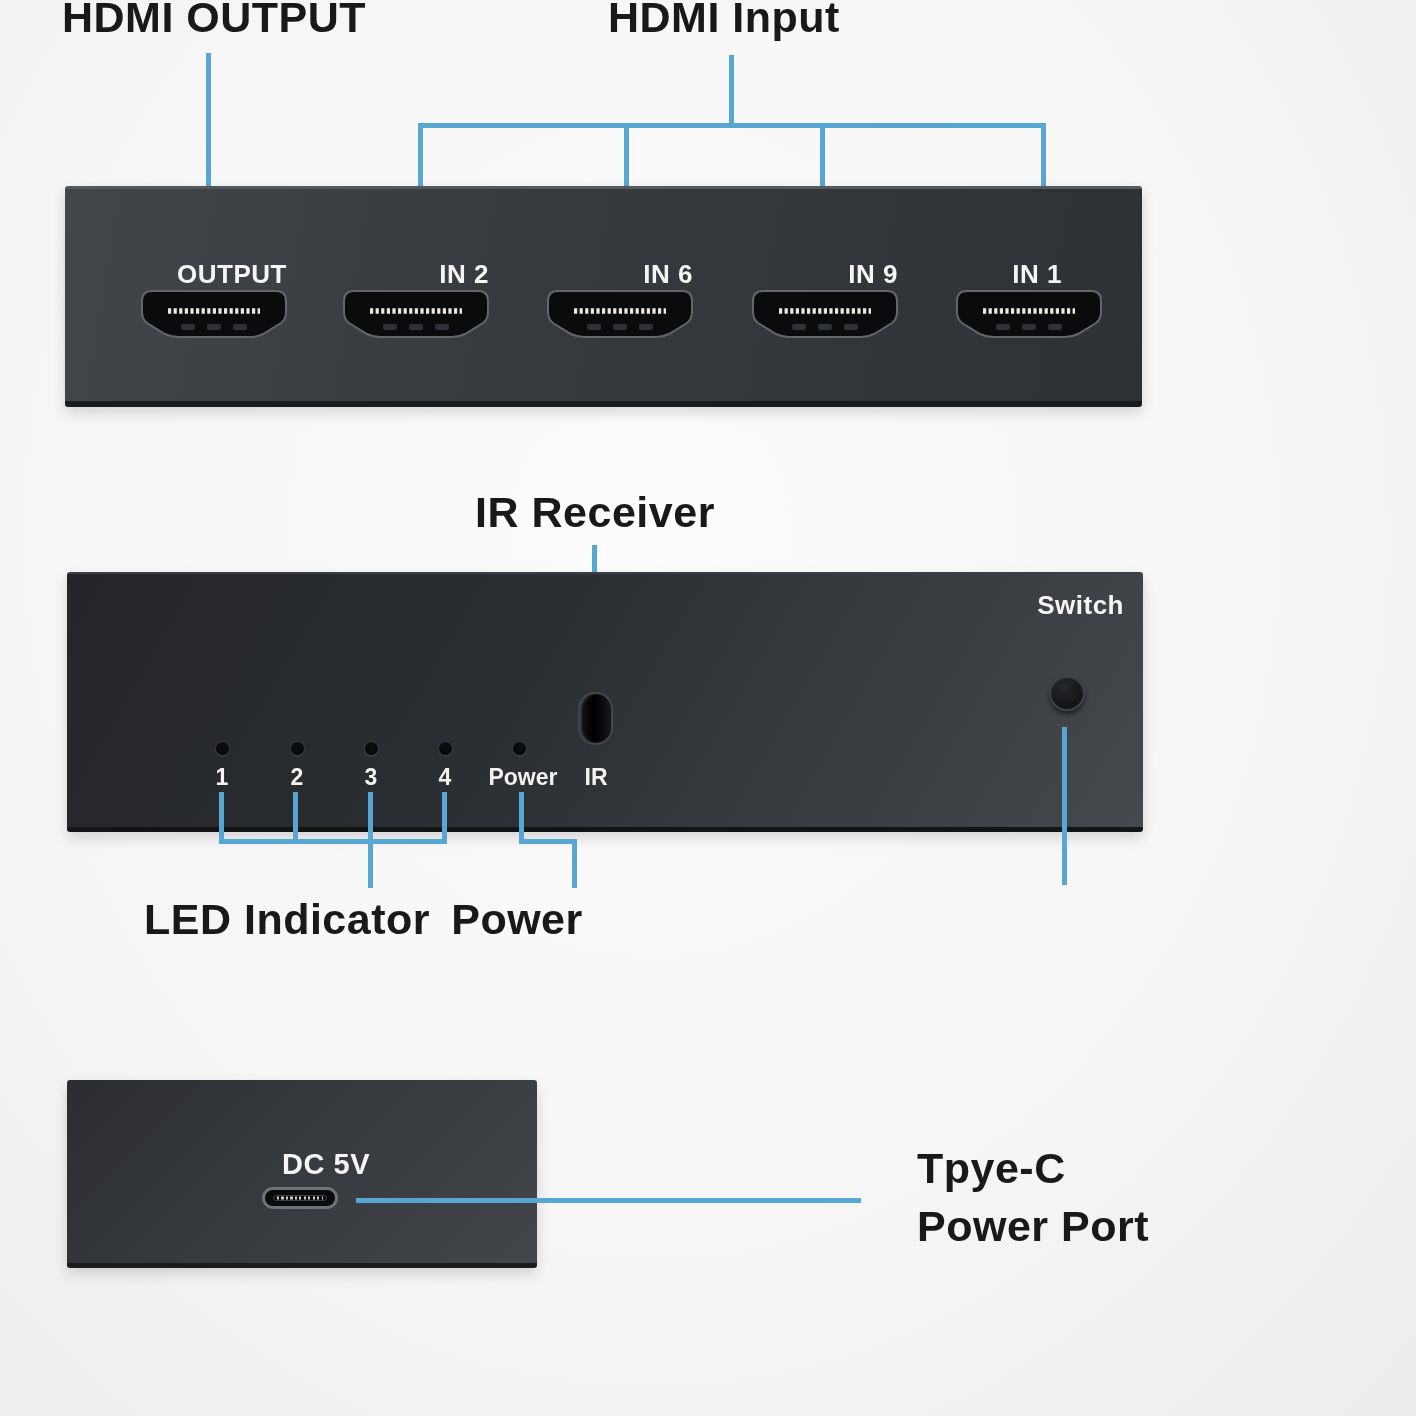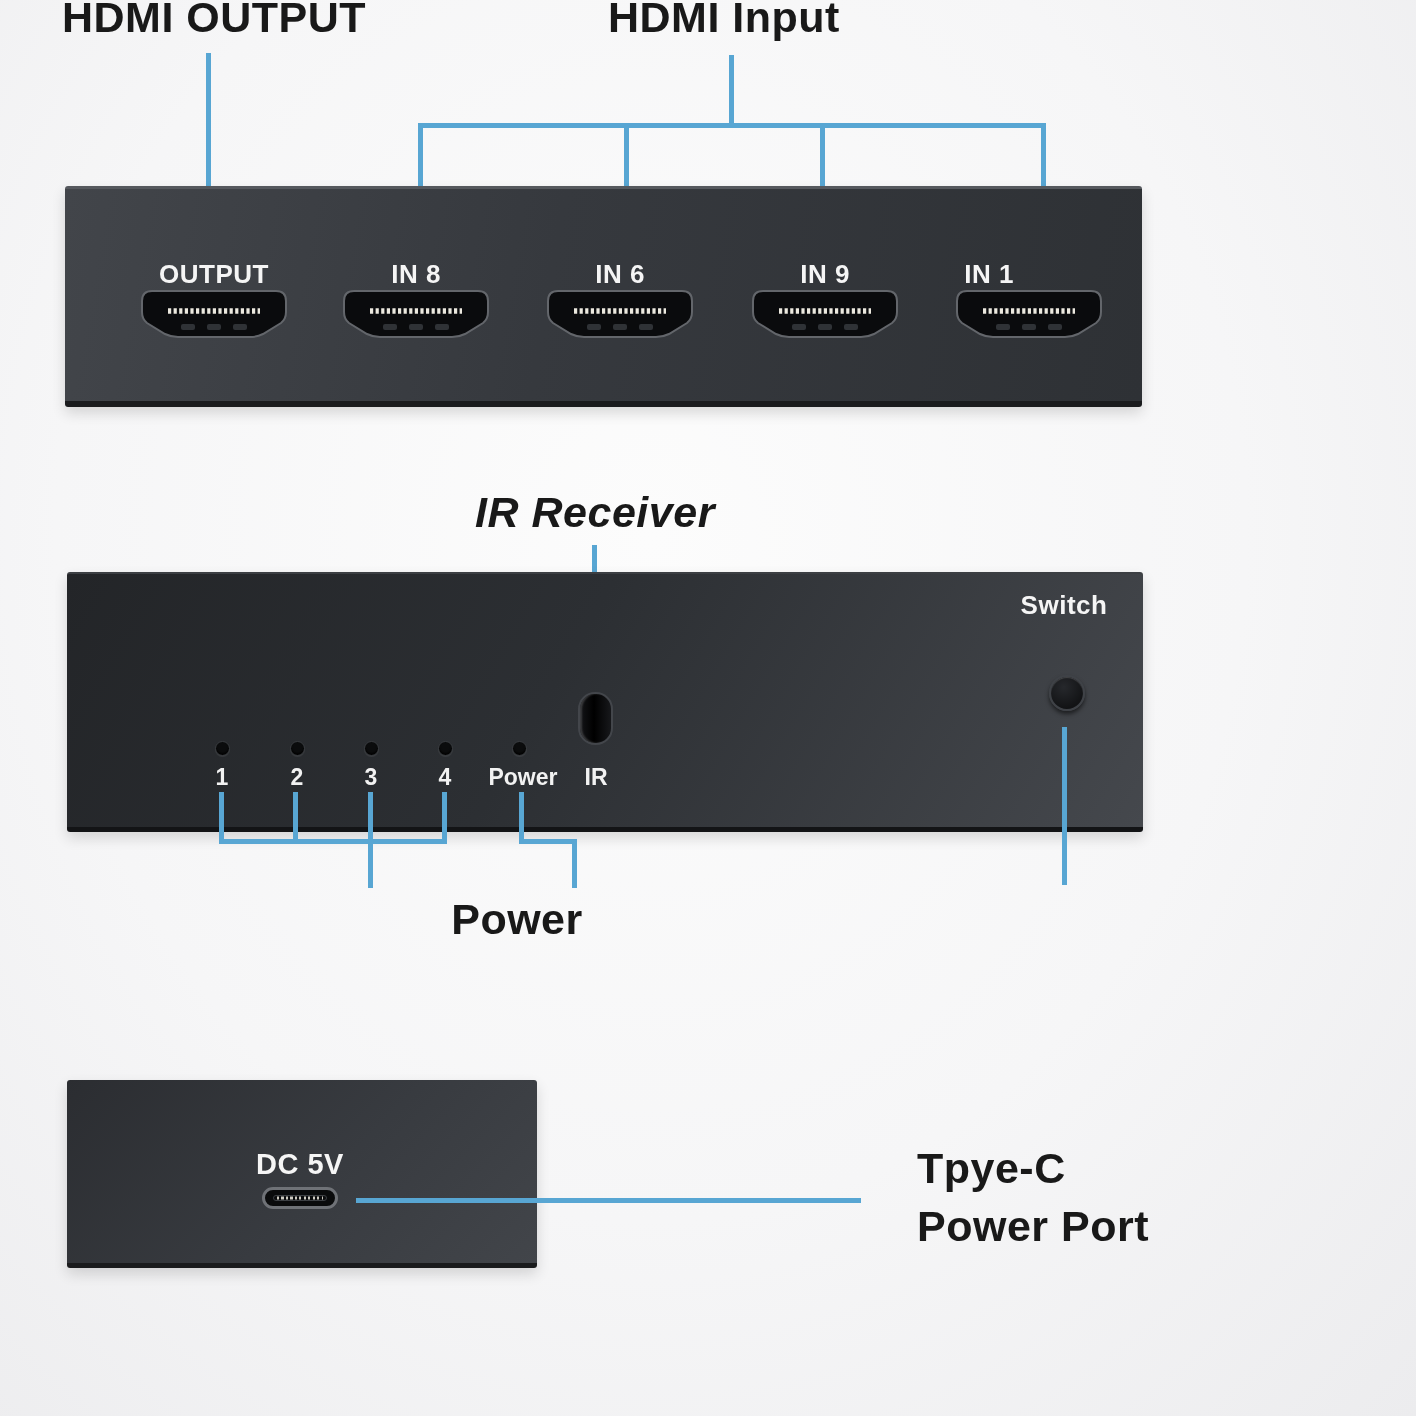--- a/index.html
+++ b/index.html
@@ -45,7 +45,7 @@
   
   .port-label{
     position:absolute;color:#f5f5f5;font-weight:700;font-size:26px;
-    letter-spacing:.5px;text-align:center;white-space:nowrap;
+    letter-spacing:.5px;text-align:right;white-space:nowrap;
   }
   .small-label{
     position:absolute;color:#f2f2f2;font-weight:700;font-size:23px;

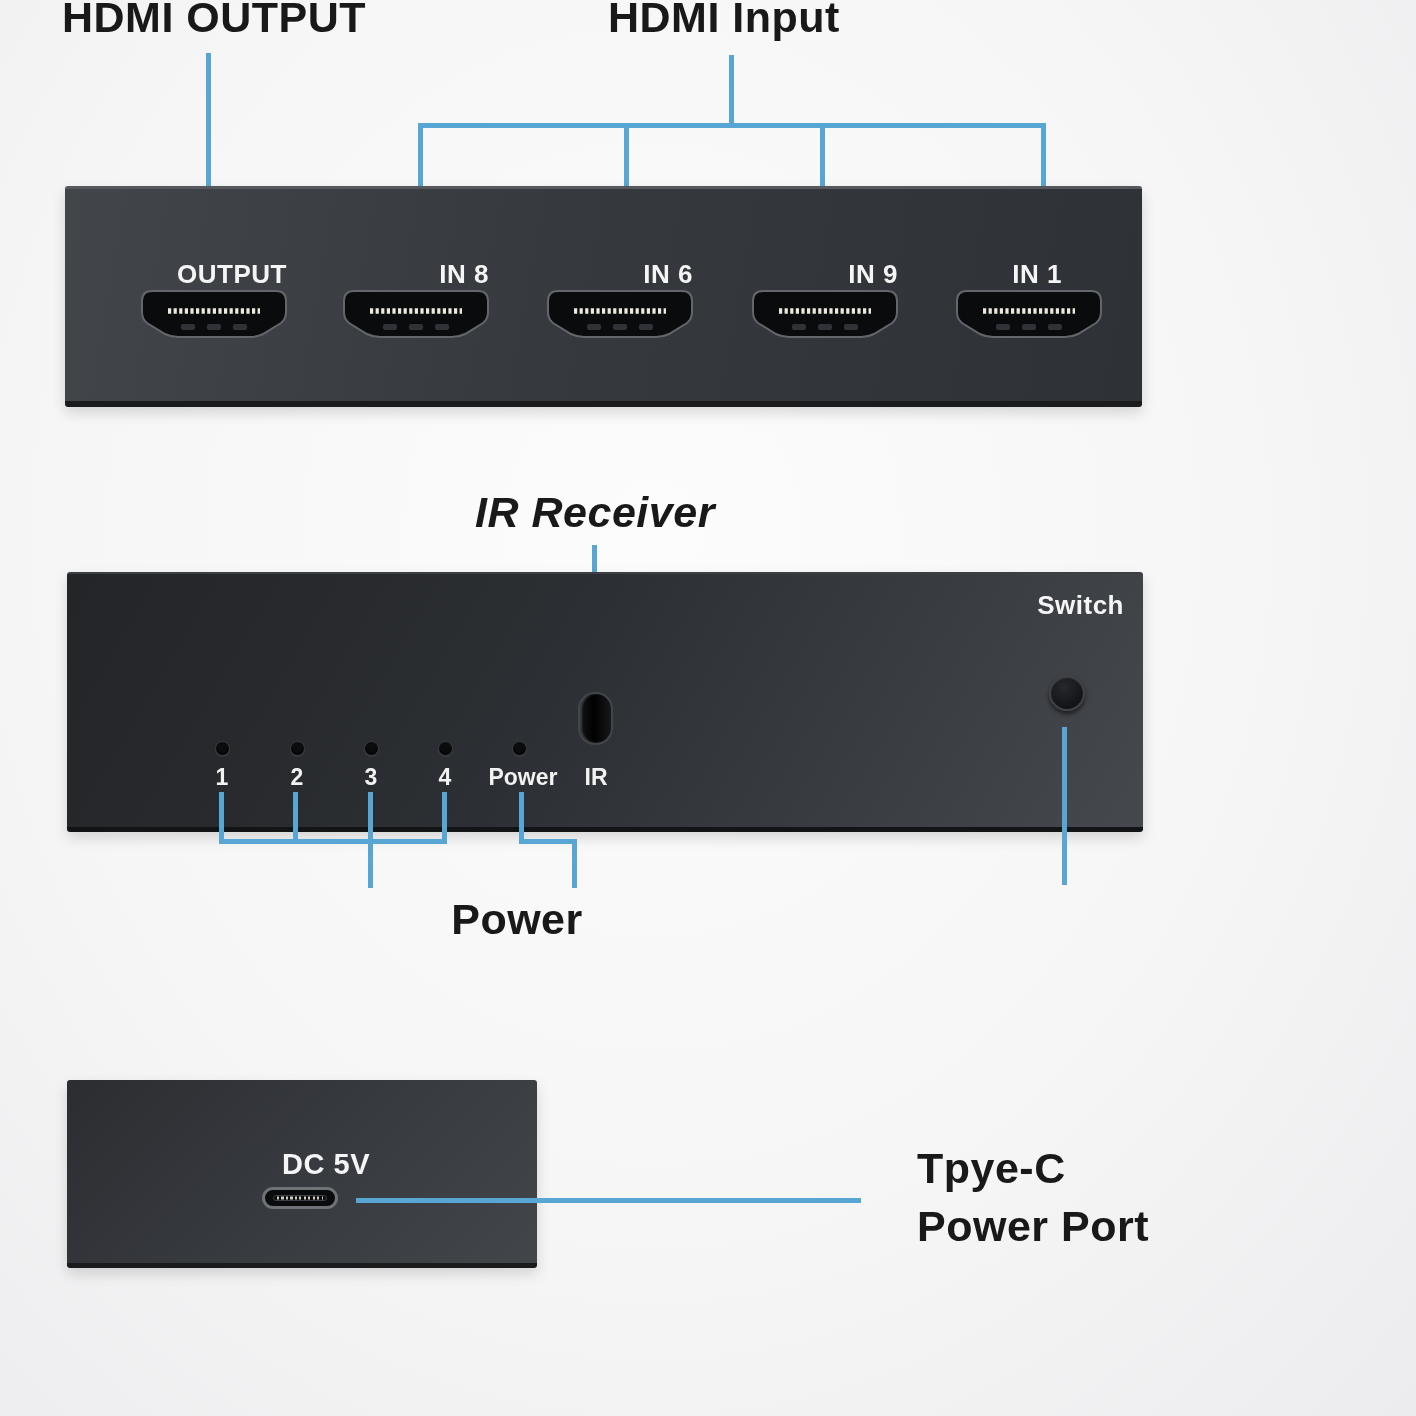--- a/index.html
+++ b/index.html
@@ -112,7 +112,7 @@
       <line x1="27" y1="21" x2="119" y2="21" stroke="#ece9df" stroke-width="5.5" stroke-dasharray="3.2 2.4"></line>
     </svg>
 
-    <div class="port-label" style="left:278px;top:70px;width:146px;">IN 8</div>
+    <div class="port-label" style="left:278px;top:70px;width:146px;">IN 2</div>
     <svg class="hdmi" style="left:278px;top:101px;" viewBox="0 0 146 48">
       <path d="M11,1 H135 Q145,1 145,11 V22 Q145,29 140,33 L122,44 Q116,47 109,47 H37 Q30,47 24,44 L6,33 Q1,29 1,22 V11 Q1,1 11,1 Z" fill="#0a0b0d" stroke="#63666b" stroke-width="2"></path>
       <rect x="40" y="34" width="14" height="6" rx="2" fill="#2f3236"></rect>

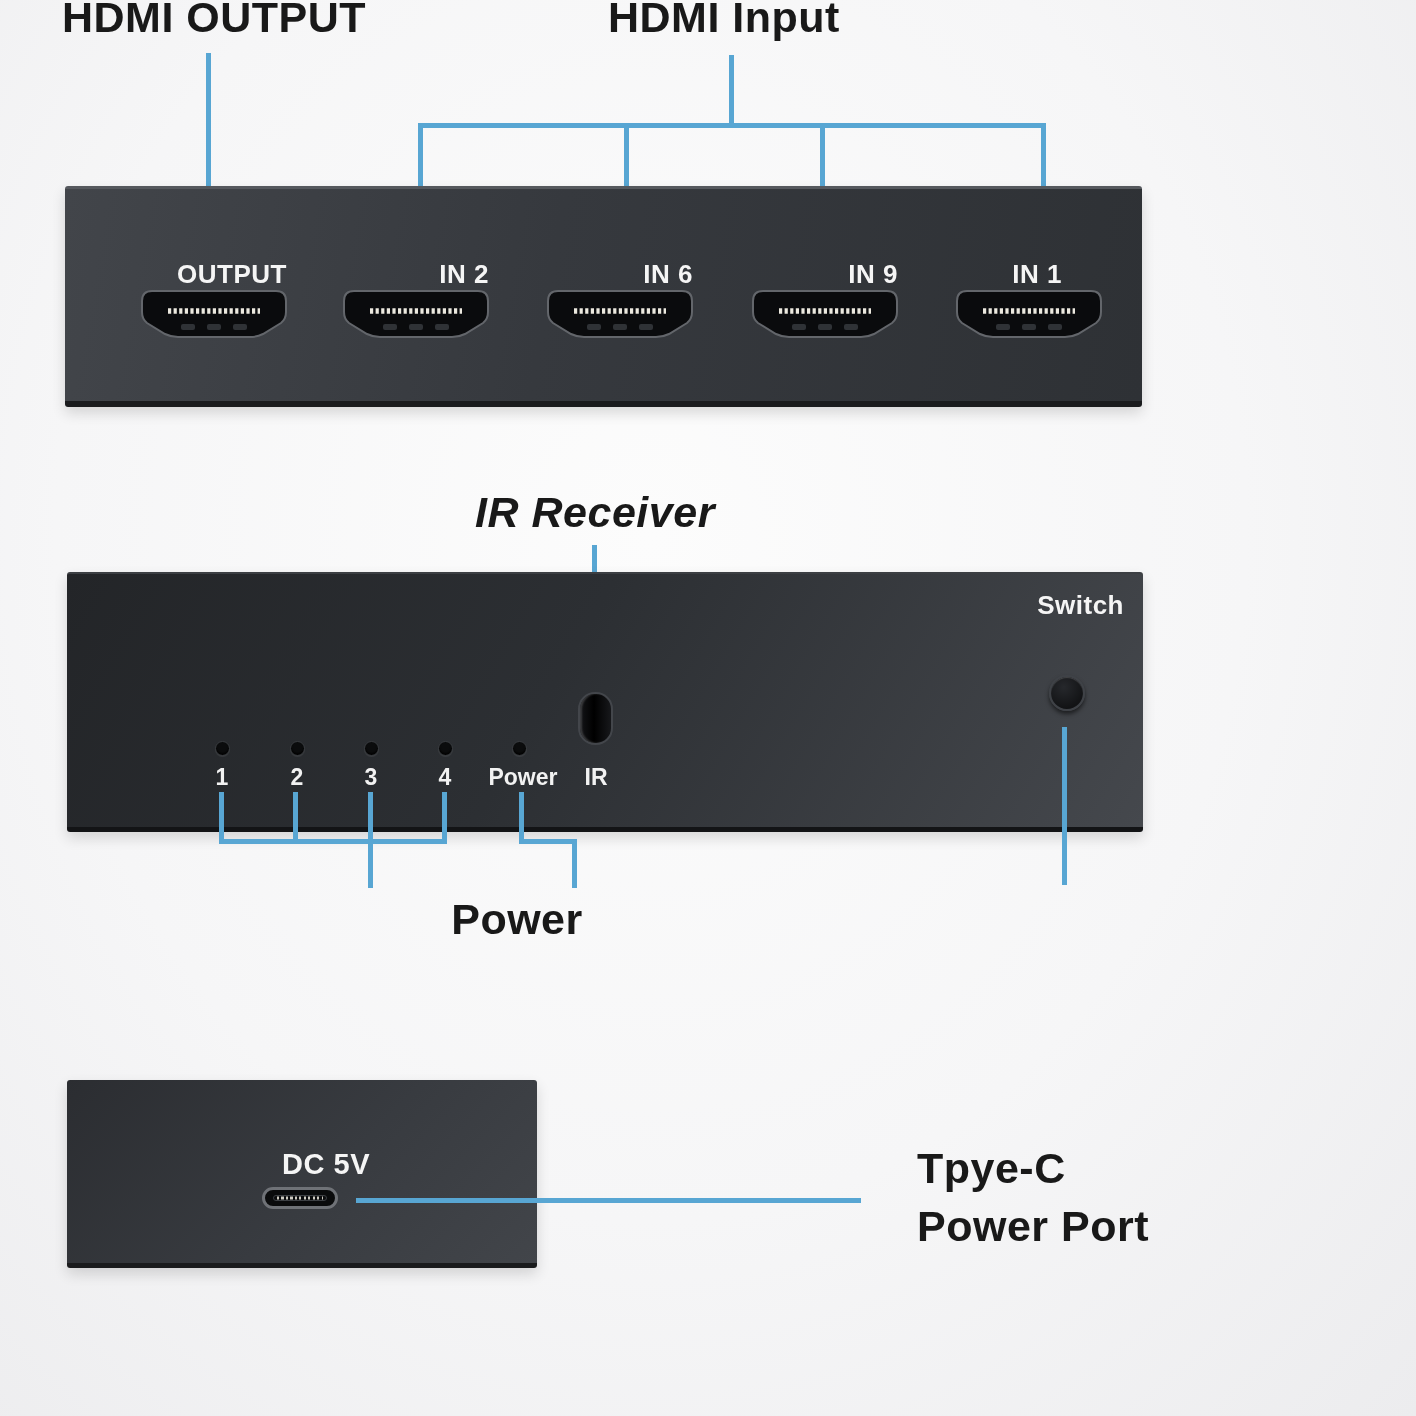--- a/index.html
+++ b/index.html
@@ -149,7 +149,7 @@
     </svg>
   </div>
 
-  <div class="cap center" style="left:450px;top:489px;width:290px;font-style:italic;">IR Receiver</div>
+  <div class="cap center" style="left:450px;top:489px;width:290px;">IR Receiver</div>
 
   <div class="line v" style="left:592px;top:545px;height:136px;"></div>
 

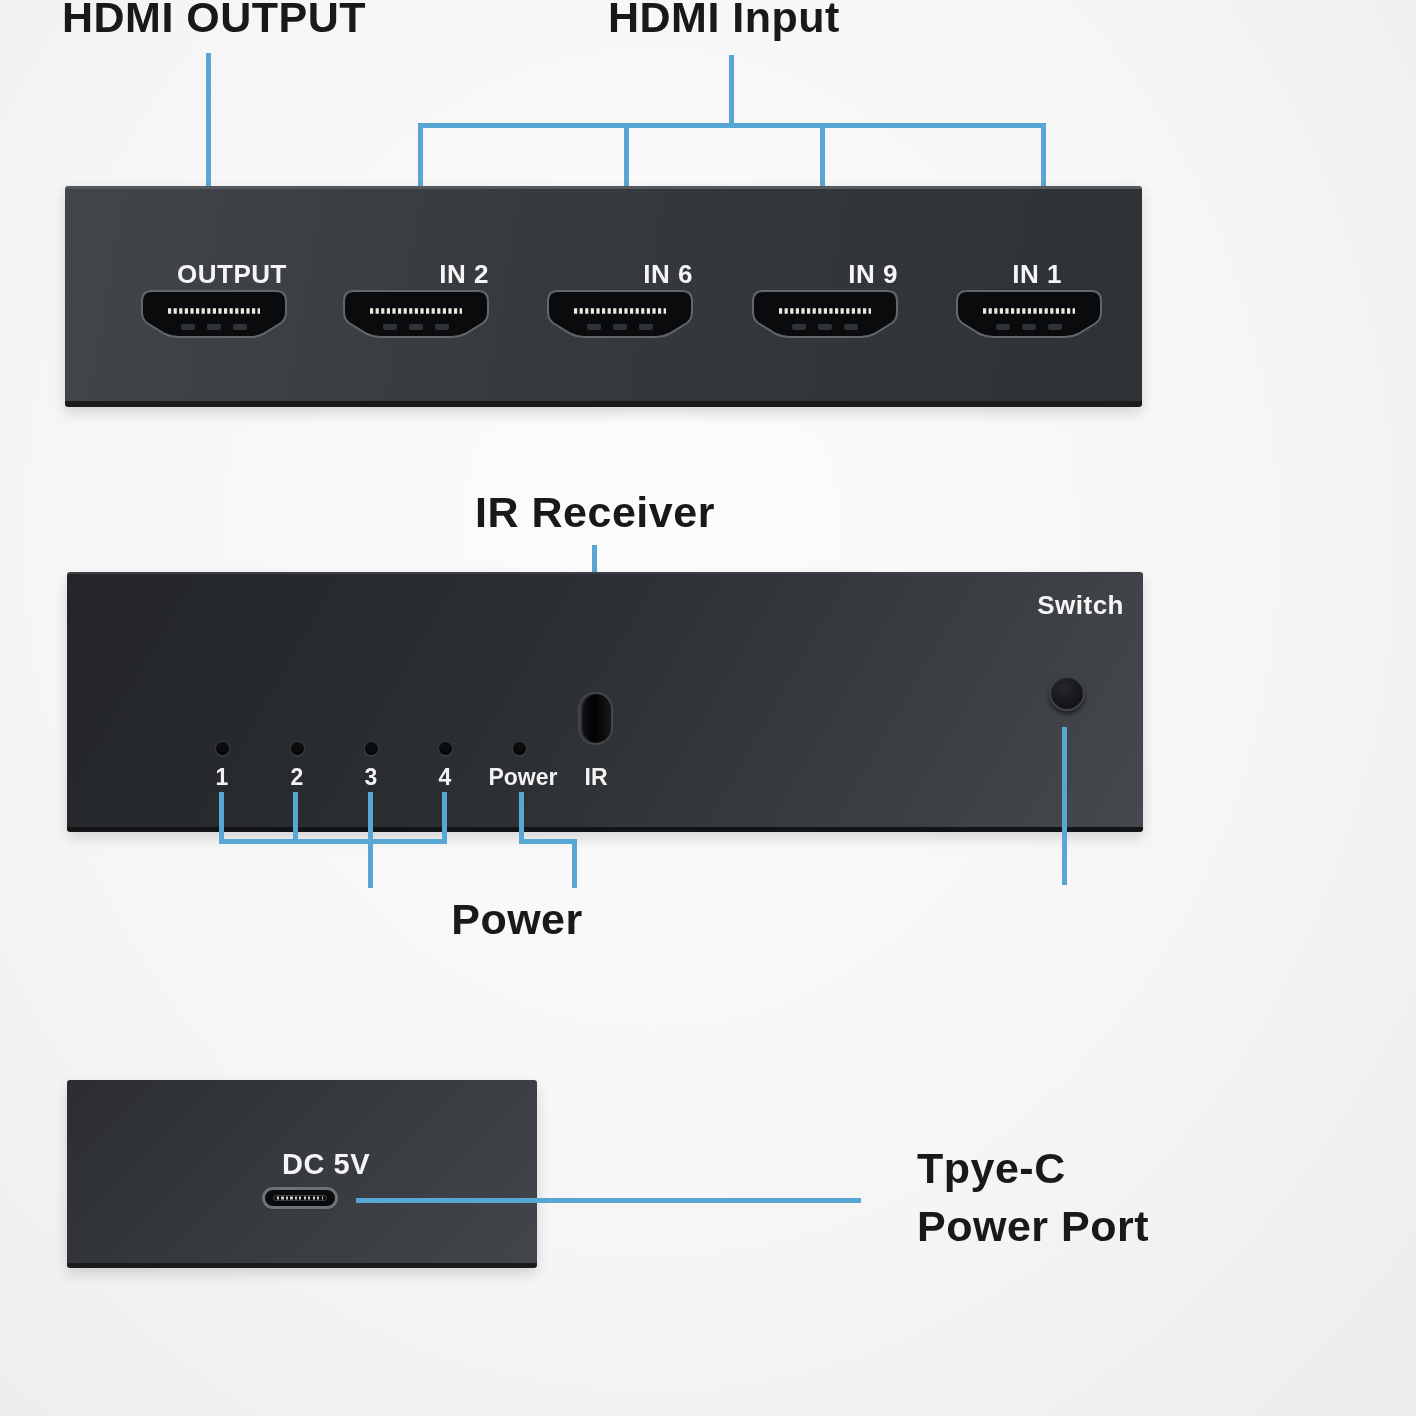--- a/index.html
+++ b/index.html
@@ -183,6 +183,7 @@
   <div class="line v" style="left:572px;top:839px;height:49px;"></div>
   <div class="line v" style="left:1062px;top:727px;height:158px;"></div>
 
+  <div class="cap center" style="left:87px;top:896px;width:400px;">LED Indicator</div>
   <div class="cap center" style="left:417px;top:896px;width:200px;">Power</div>
 
   <div class="panel bot-panel">

